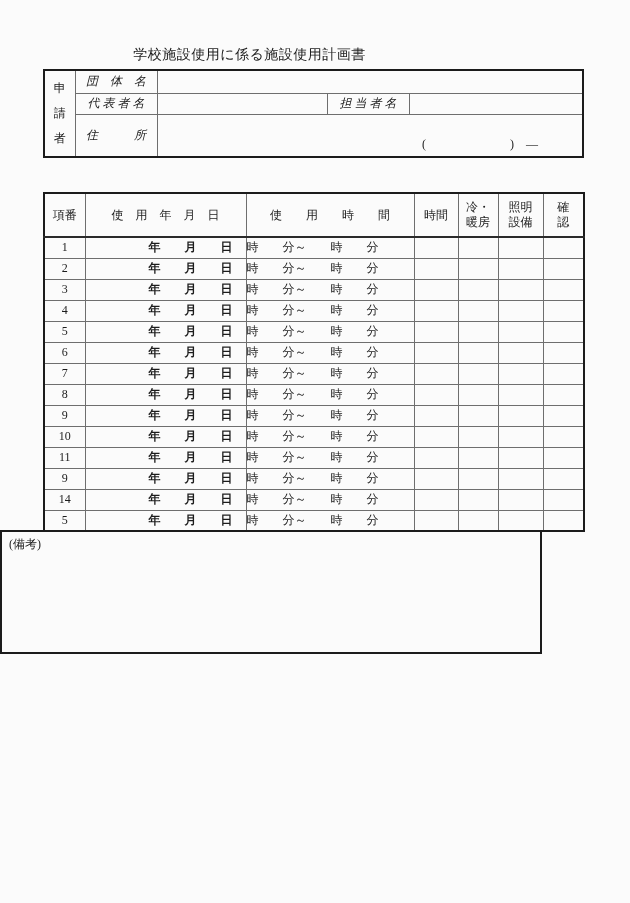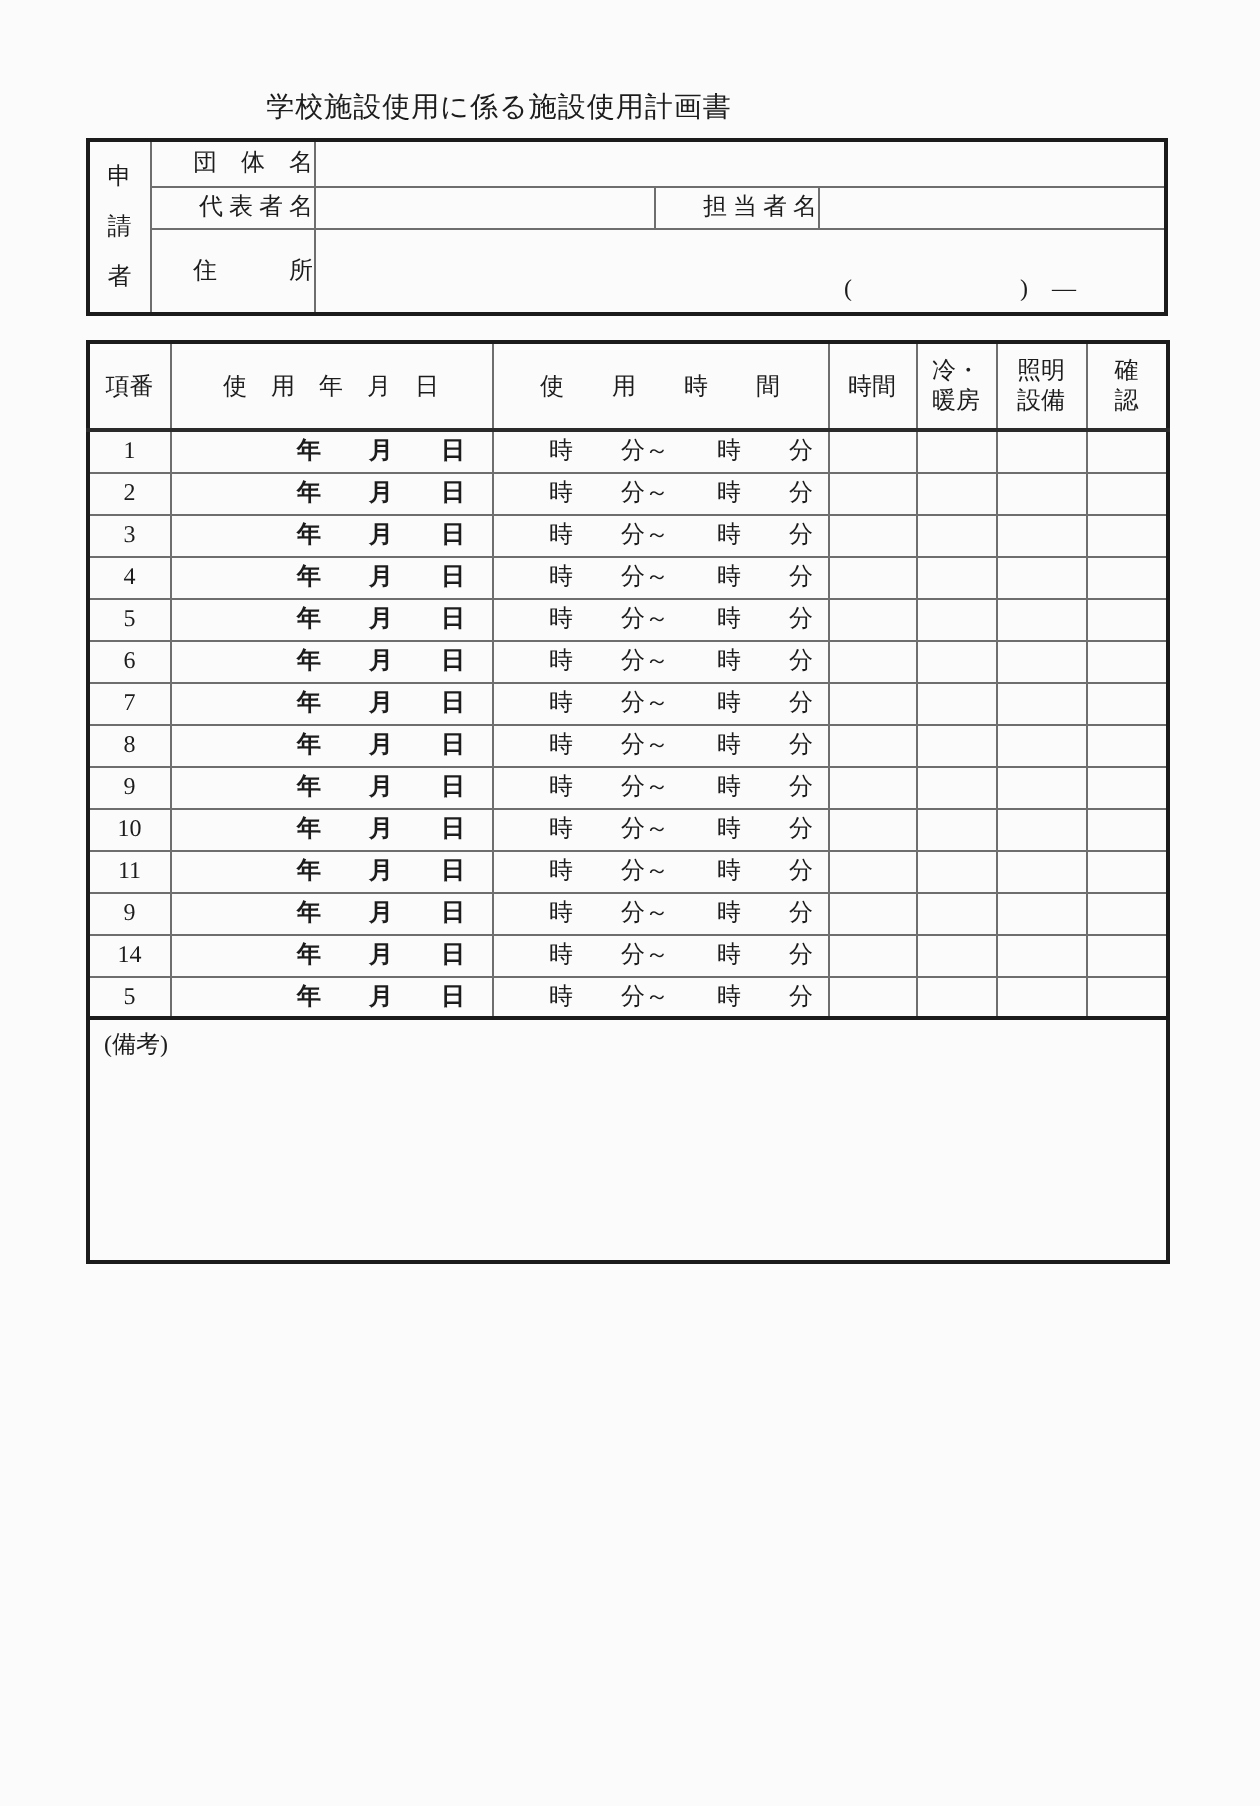--- a/index.html
+++ b/index.html
@@ -45,7 +45,7 @@
     align-items: center; justify-content: space-evenly;
     font-size: 12px;
   }
-  .app-label { text-align: right; }
+  .app-label { text-align: center; font-style: italic; }
   tr.app-r1 { height: 23px; }
   tr.app-r2 { height: 21px; margin-left: 10px; }
   tr.app-r3 { height: 43px; }

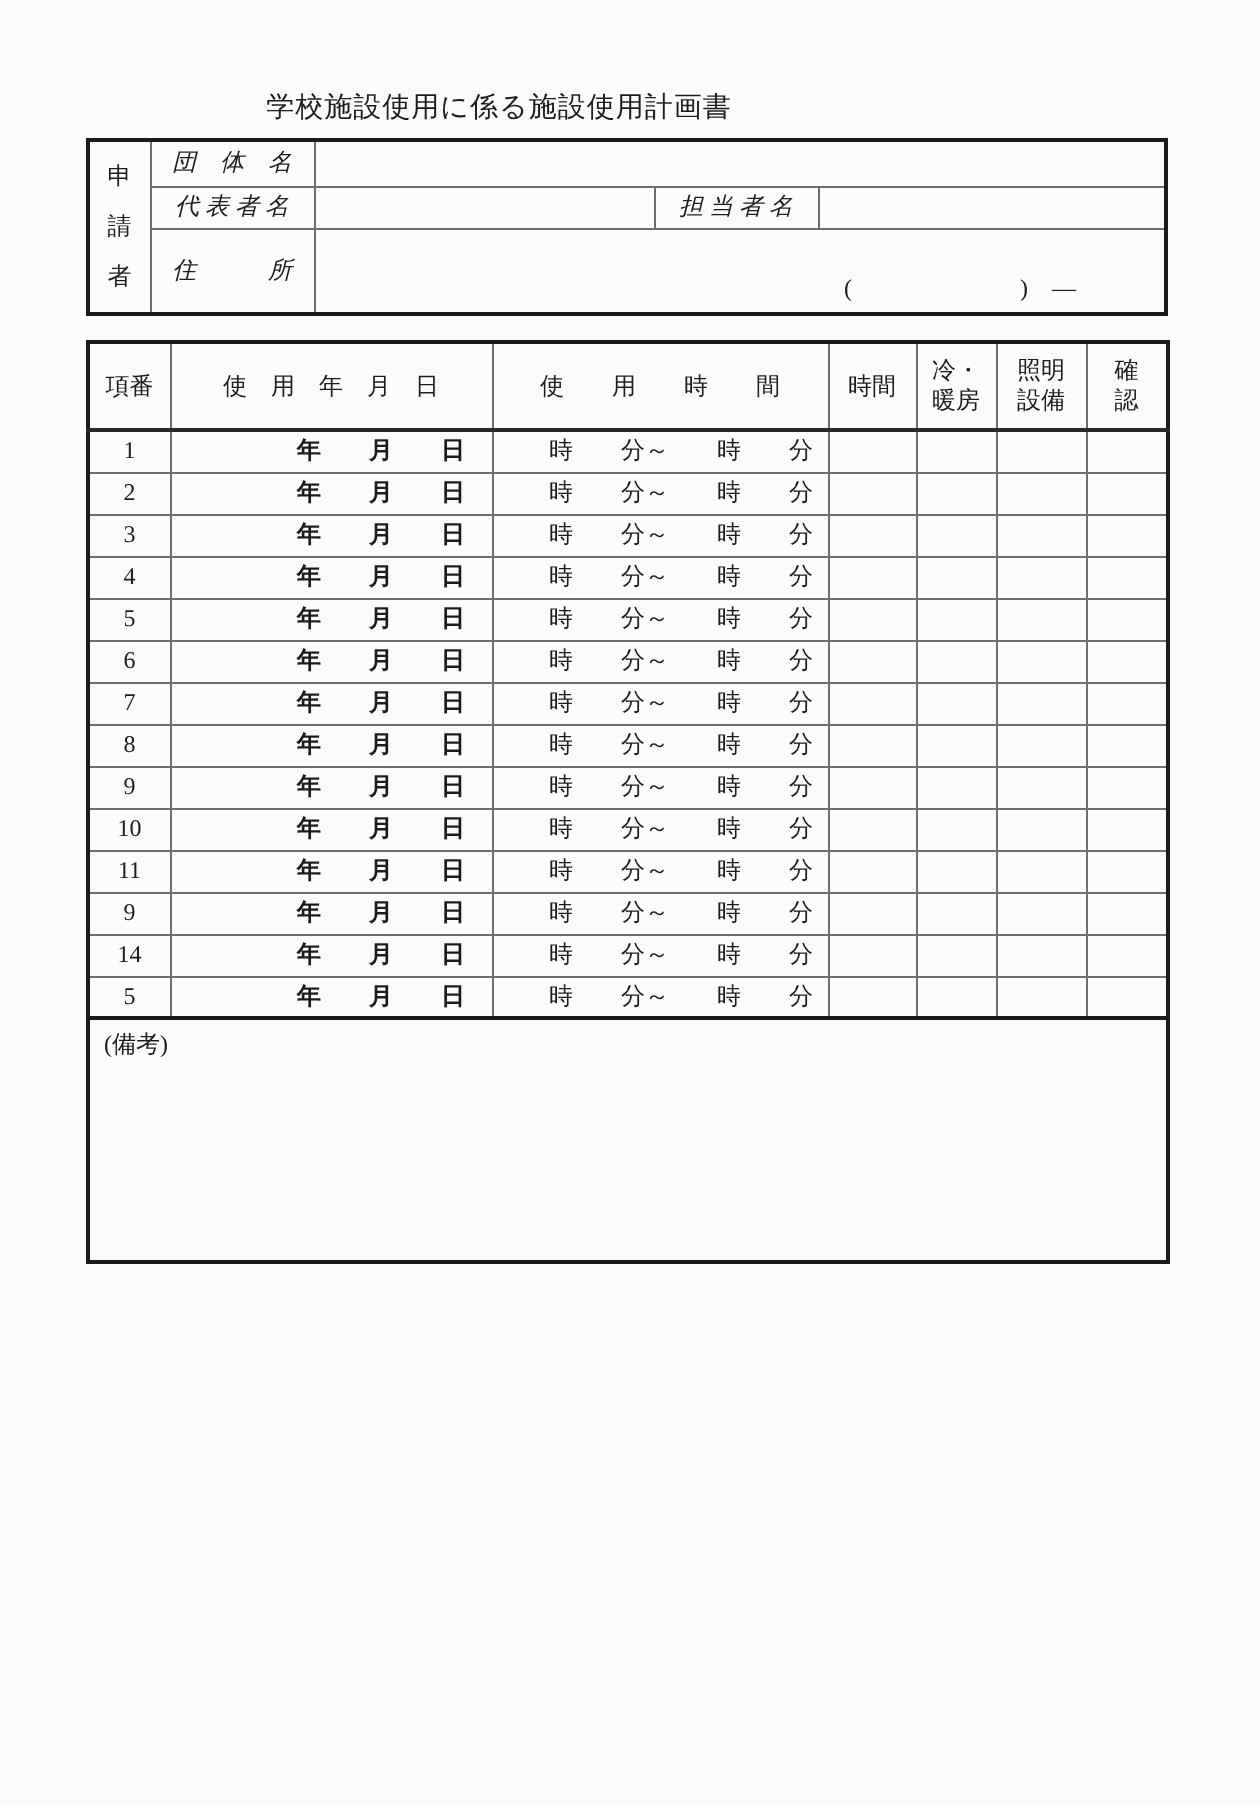--- a/index.html
+++ b/index.html
@@ -57,7 +57,7 @@
   }
 
   
-  table.schedule { margin-top: 12px; width: 542px; }
+  table.schedule { margin-top: 34px; width: 542px; }
   table.schedule thead tr { height: 44px; }
   table.schedule thead th { text-align: center; border-bottom: 2px solid #2a2a2a; }
   .th-2line span { display: block; line-height: 15px; text-align: center; }

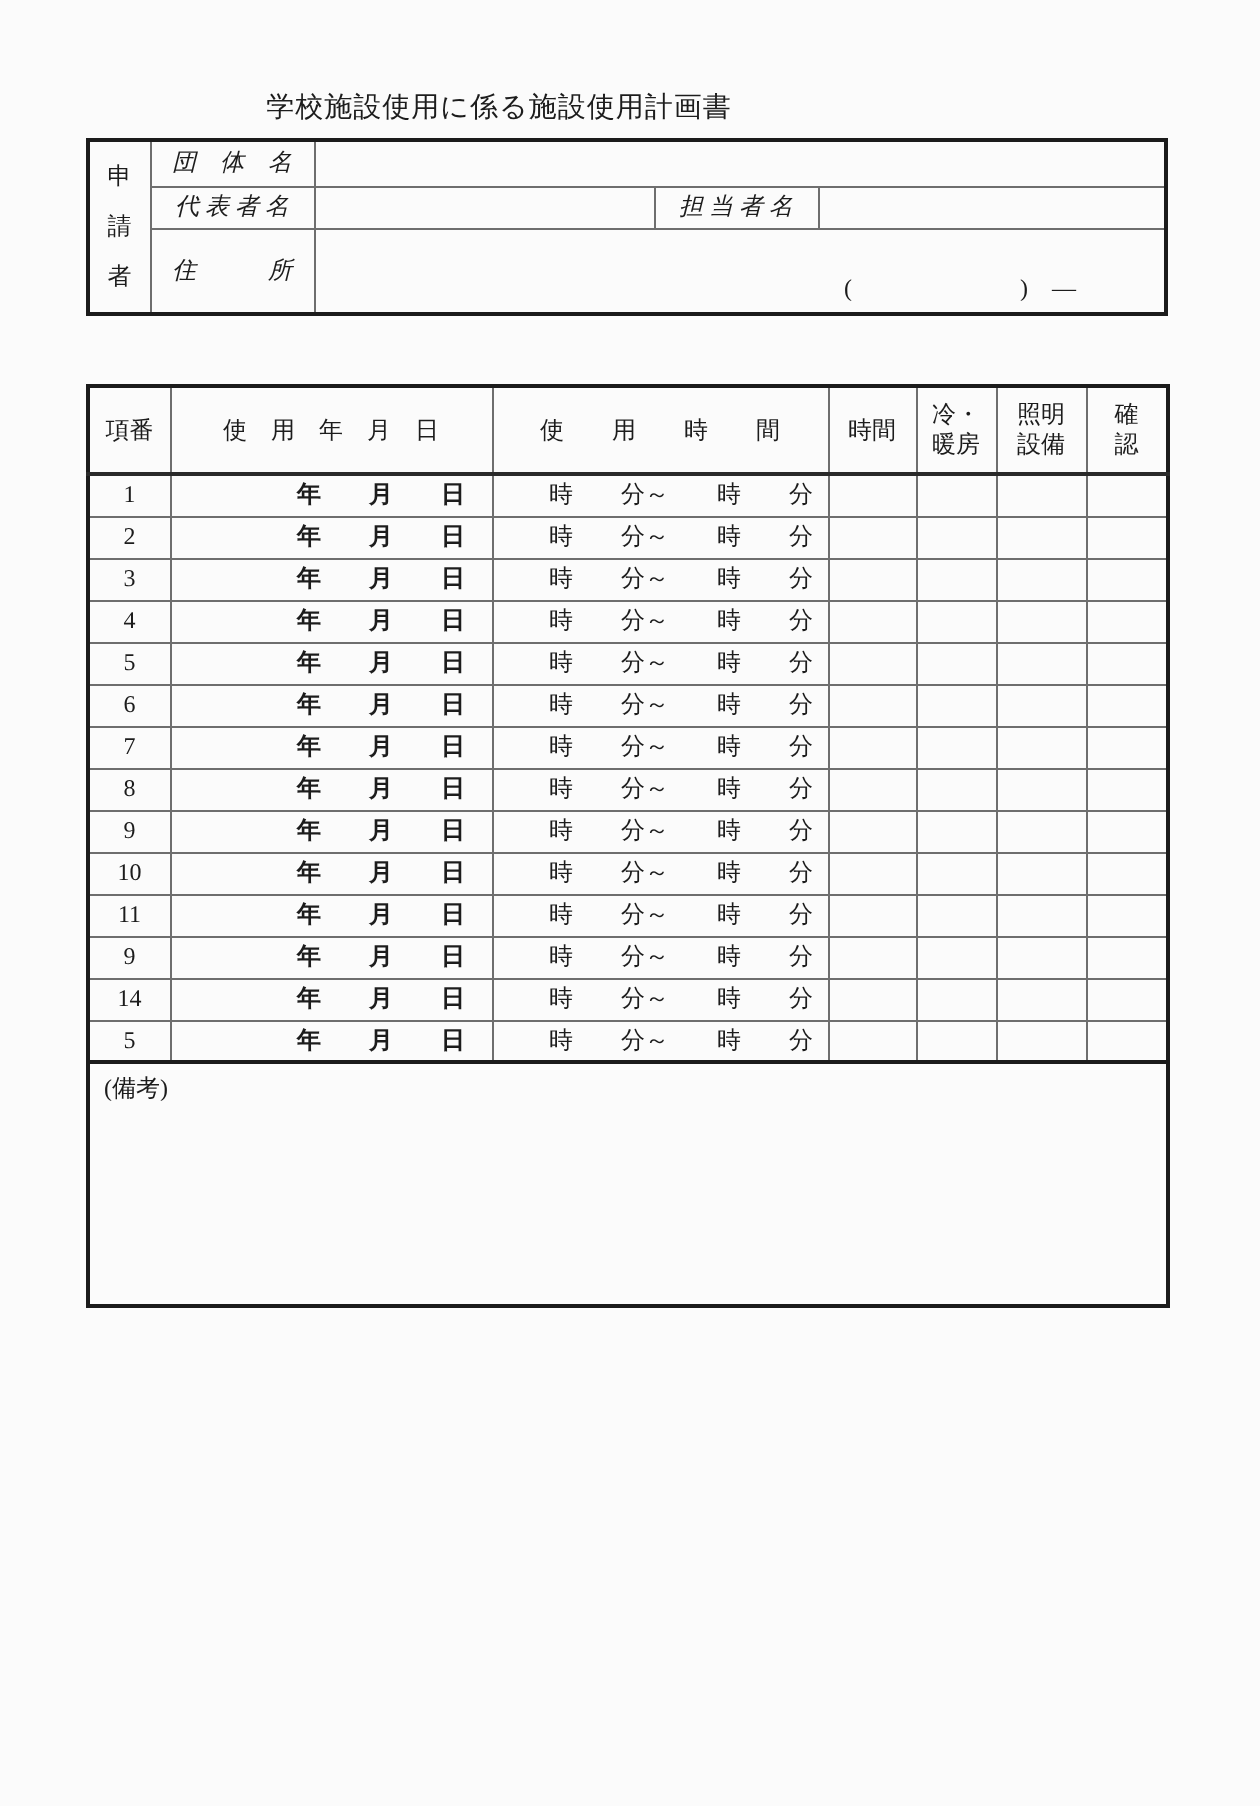--- a/index.html
+++ b/index.html
@@ -64,7 +64,7 @@
   table.schedule tbody tr { height: 21px; }
   .c-no { text-align: center; font-size: 11.5px; }
   .date-txt { display: block; text-align: right; padding-right: 13px; font-weight: bold; }
-  .time-txt { display: block; text-align: right; padding-right: 7px; }
+  .time-txt { display: block; text-align: left; padding-right: 7px; }
 
   
   .remarks {

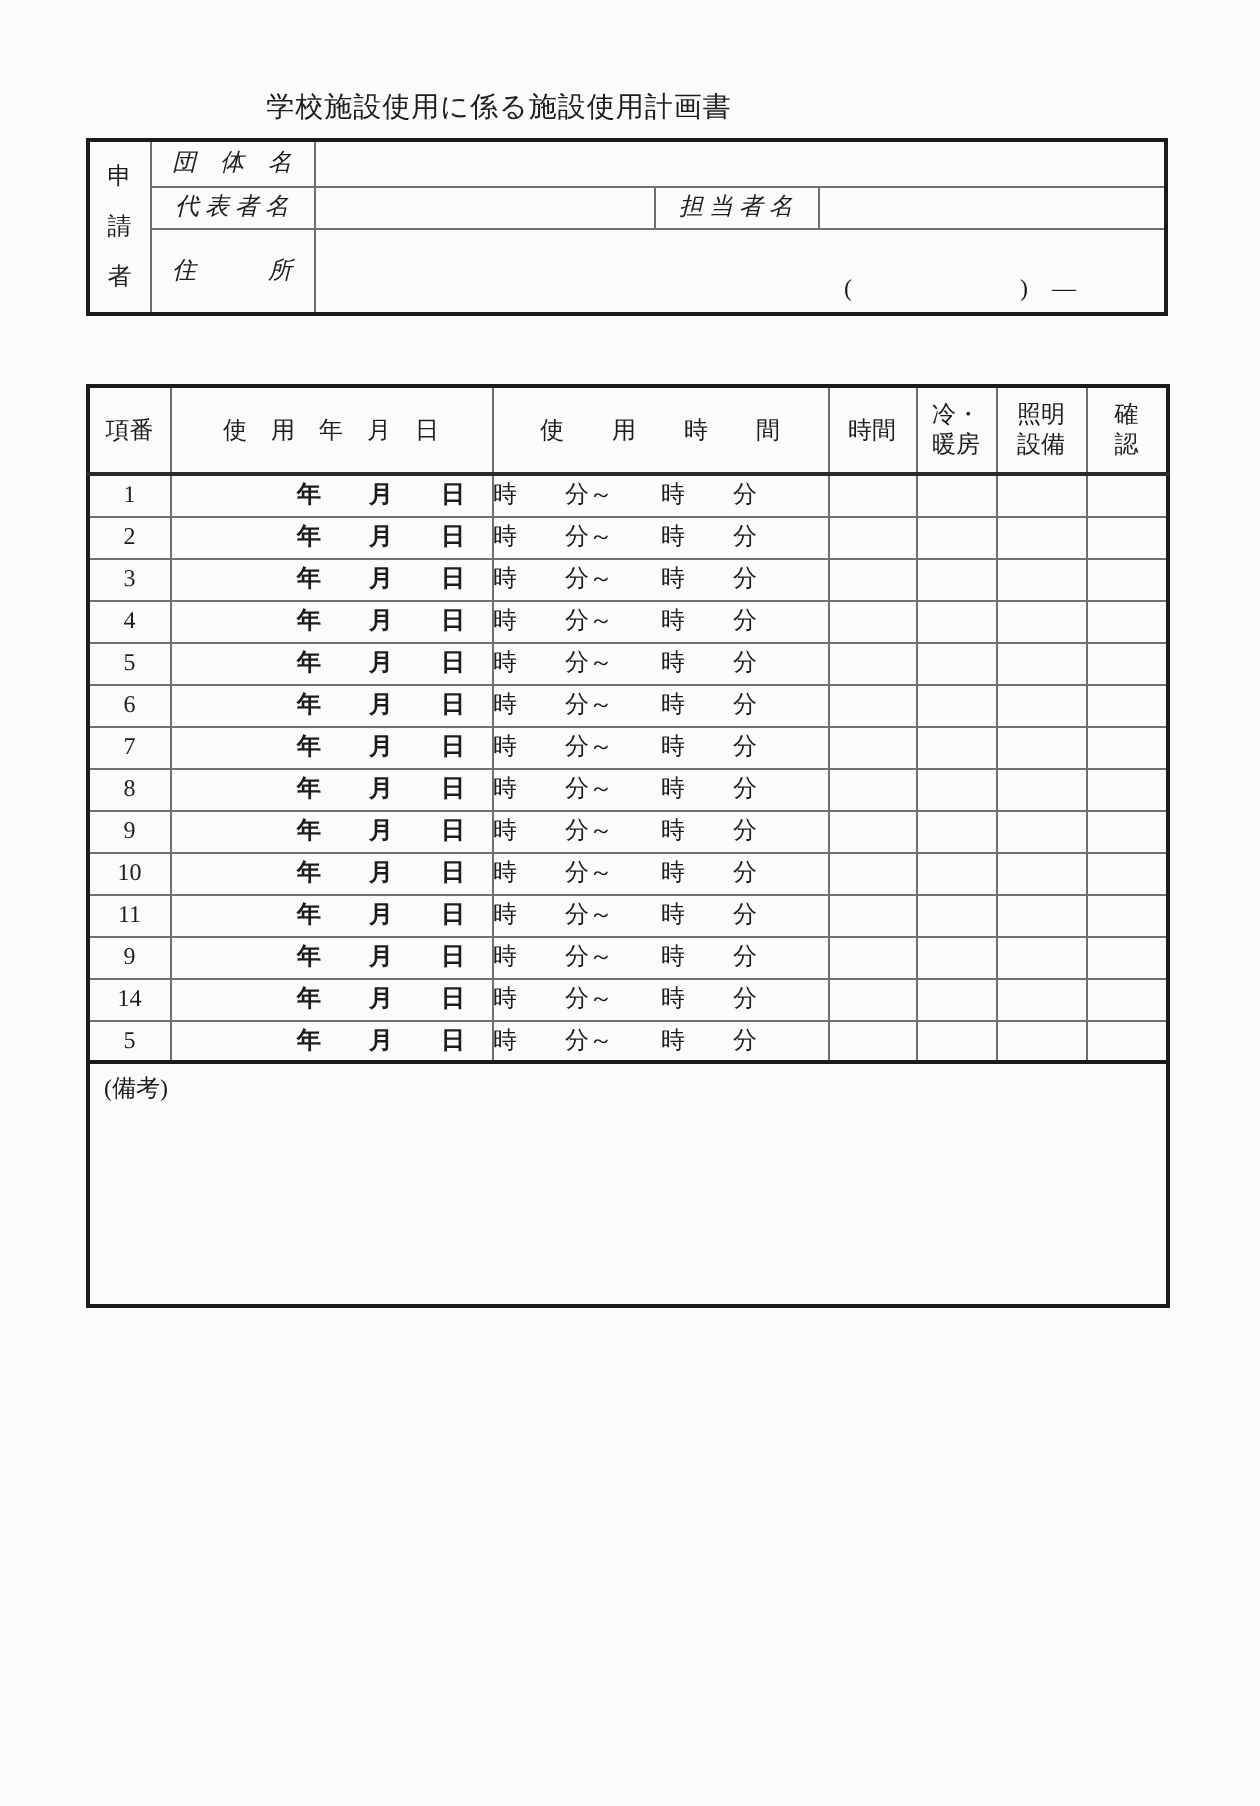--- a/index.html
+++ b/index.html
@@ -68,7 +68,6 @@
 
   
   .remarks {
-    margin-left: 43px;
     margin-top: -2px;
     width: 542px; height: 124px;
     border: 2px solid #1b1b1b;

